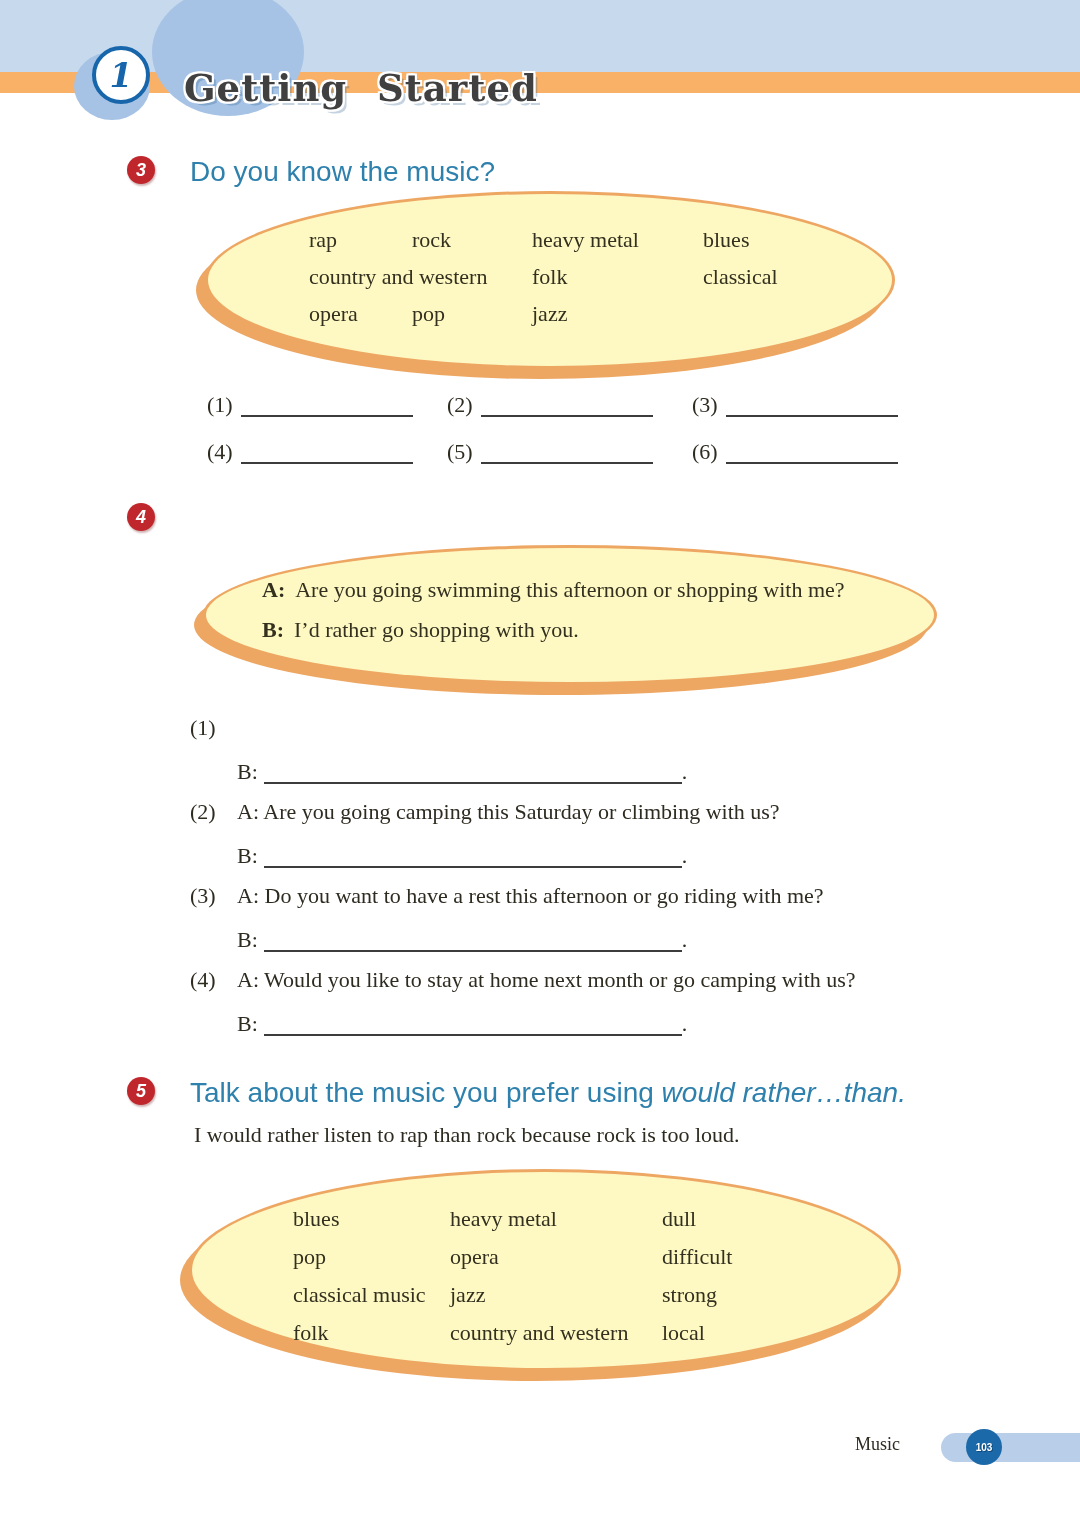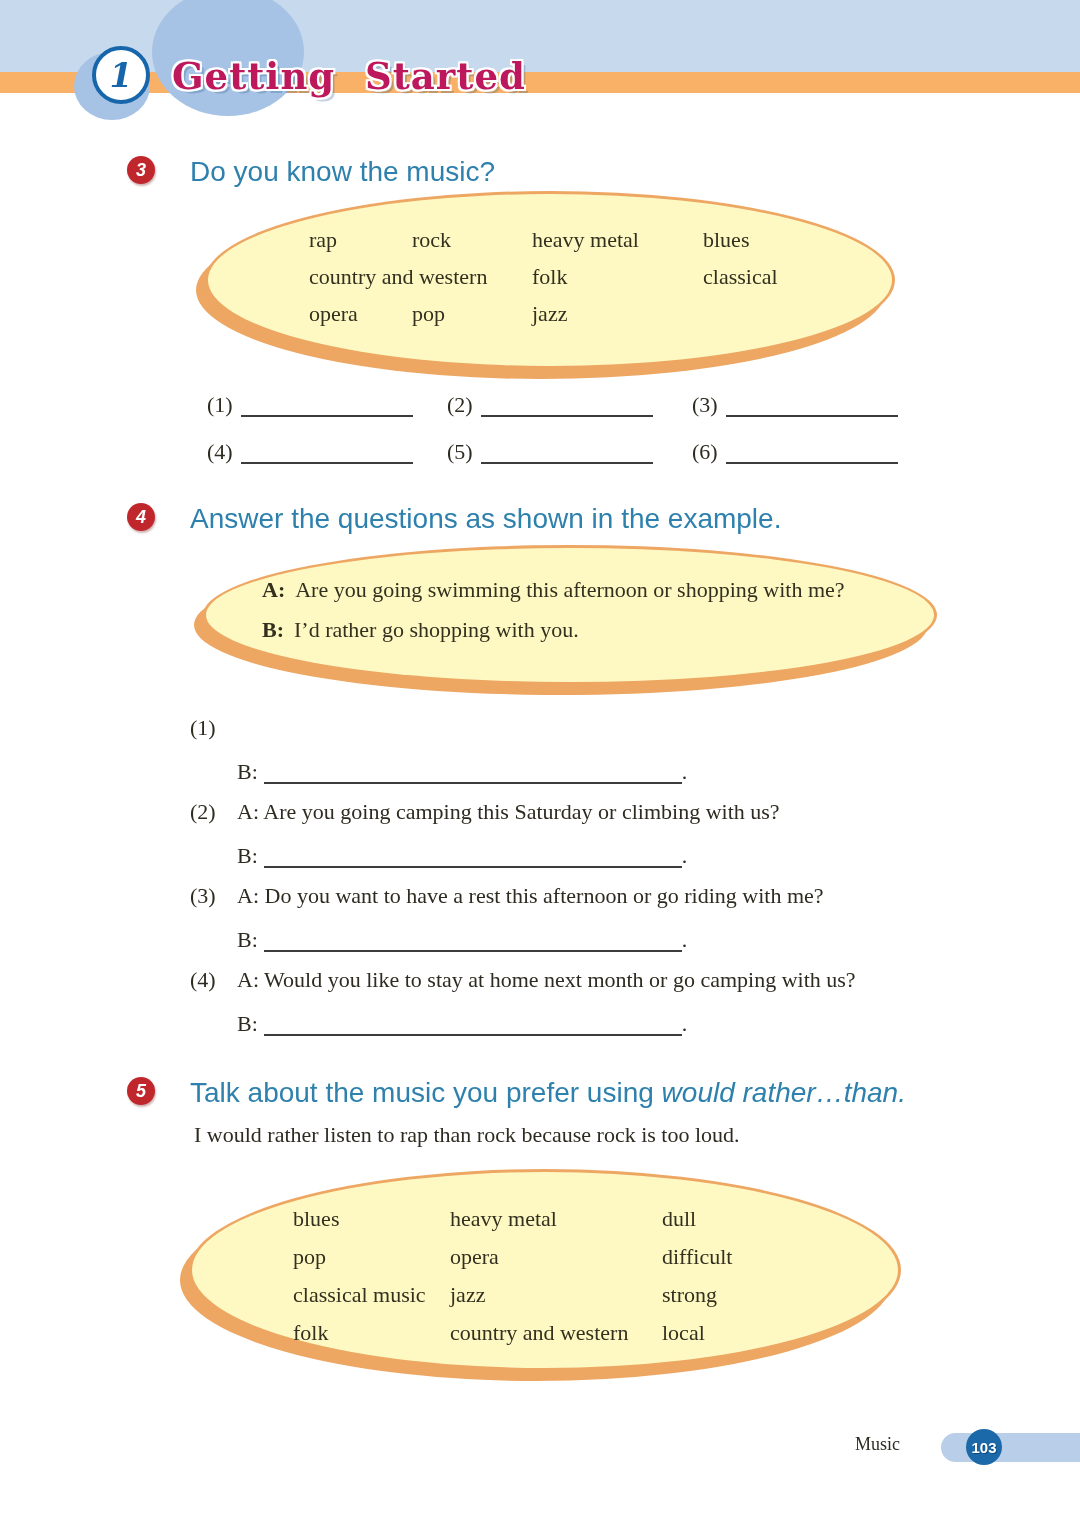--- a/index.html
+++ b/index.html
@@ -20,9 +20,9 @@
     display:flex;align-items:center;justify-content:center;
   }
   .page-title{
-    position:absolute;left:172px;top:54px;margin:0;z-index:3;
+    position:absolute;left:172px;top:54px;margin:12px;z-index:3;
     font-family:"DejaVu Serif",serif;font-weight:bold;font-size:37px;letter-spacing:1px;
-    word-spacing:16px;color:#be185d;
+    word-spacing:16px;color:#404040;
     text-shadow:-2px -2px 0 #fff,2px -2px 0 #fff,-2px 2px 0 #fff,2px 2px 0 #fff,
                 -2px 0 0 #fff,2px 0 0 #fff,0 -2px 0 #fff,0 2px 0 #fff,4px 4px 0 rgba(22,80,130,.25);
   }

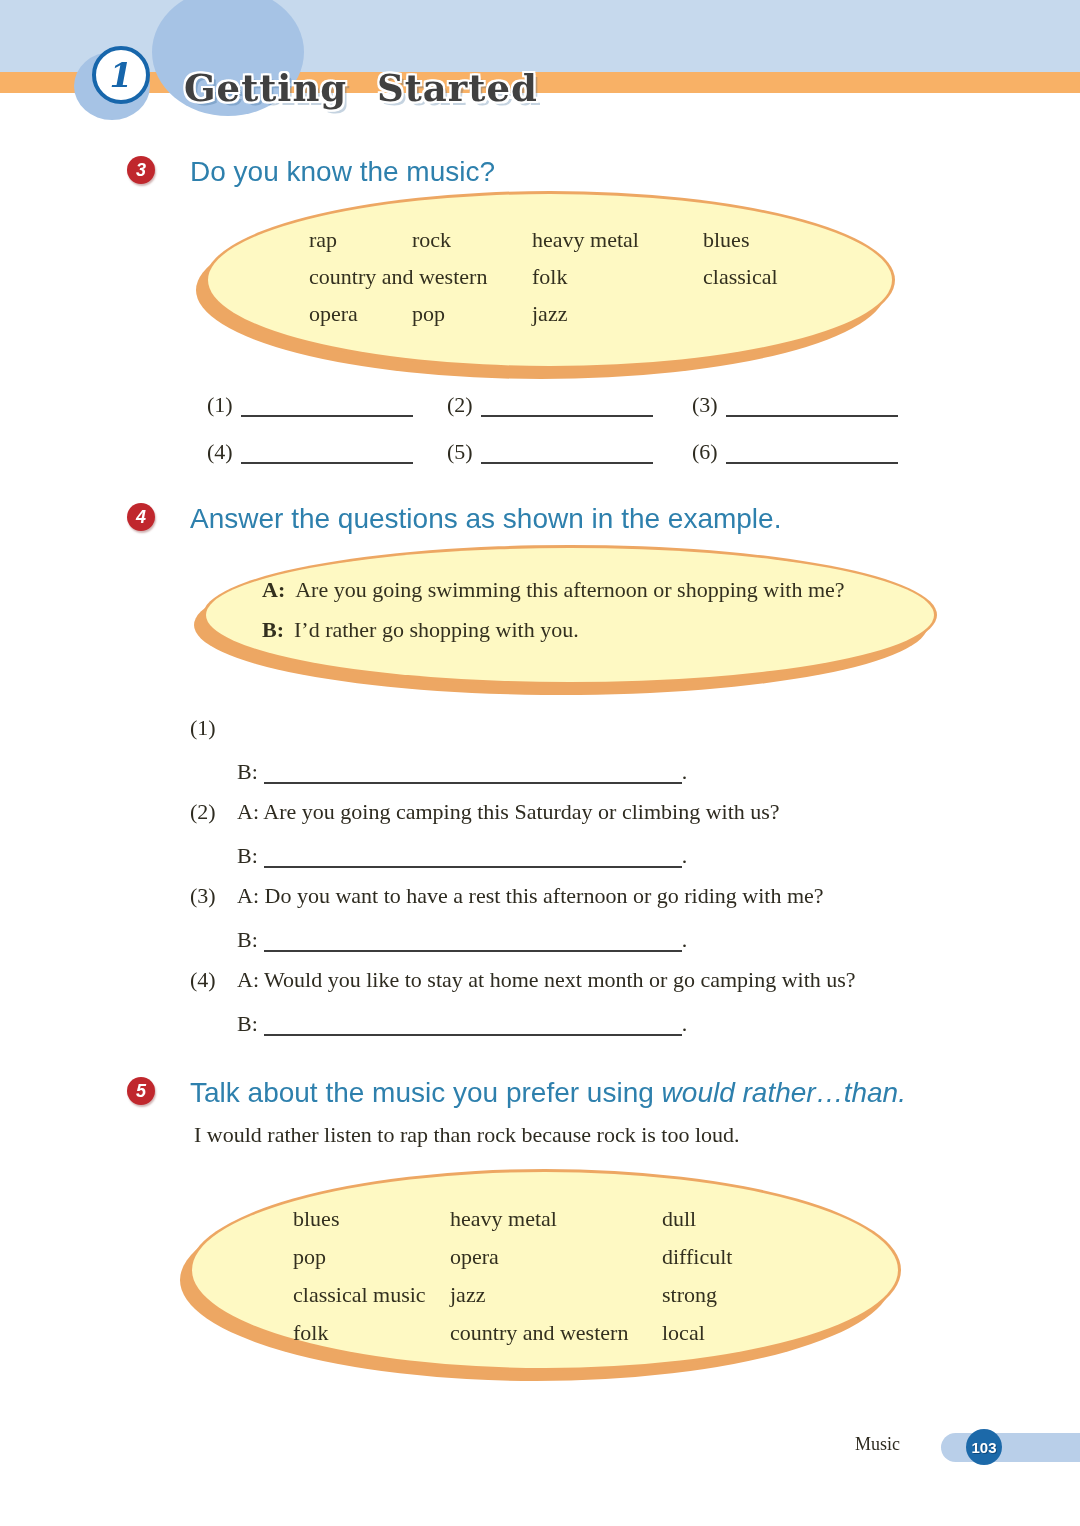--- a/index.html
+++ b/index.html
@@ -134,7 +134,6 @@
   </div>
 
   <div class="ex-badge badge4">4</div>
-  <div class="ex-instruction ins4">Answer the questions as shown in the example.</div>
 
   <div class="word-ellipse ellipse2">
     <div class="example-dialog">

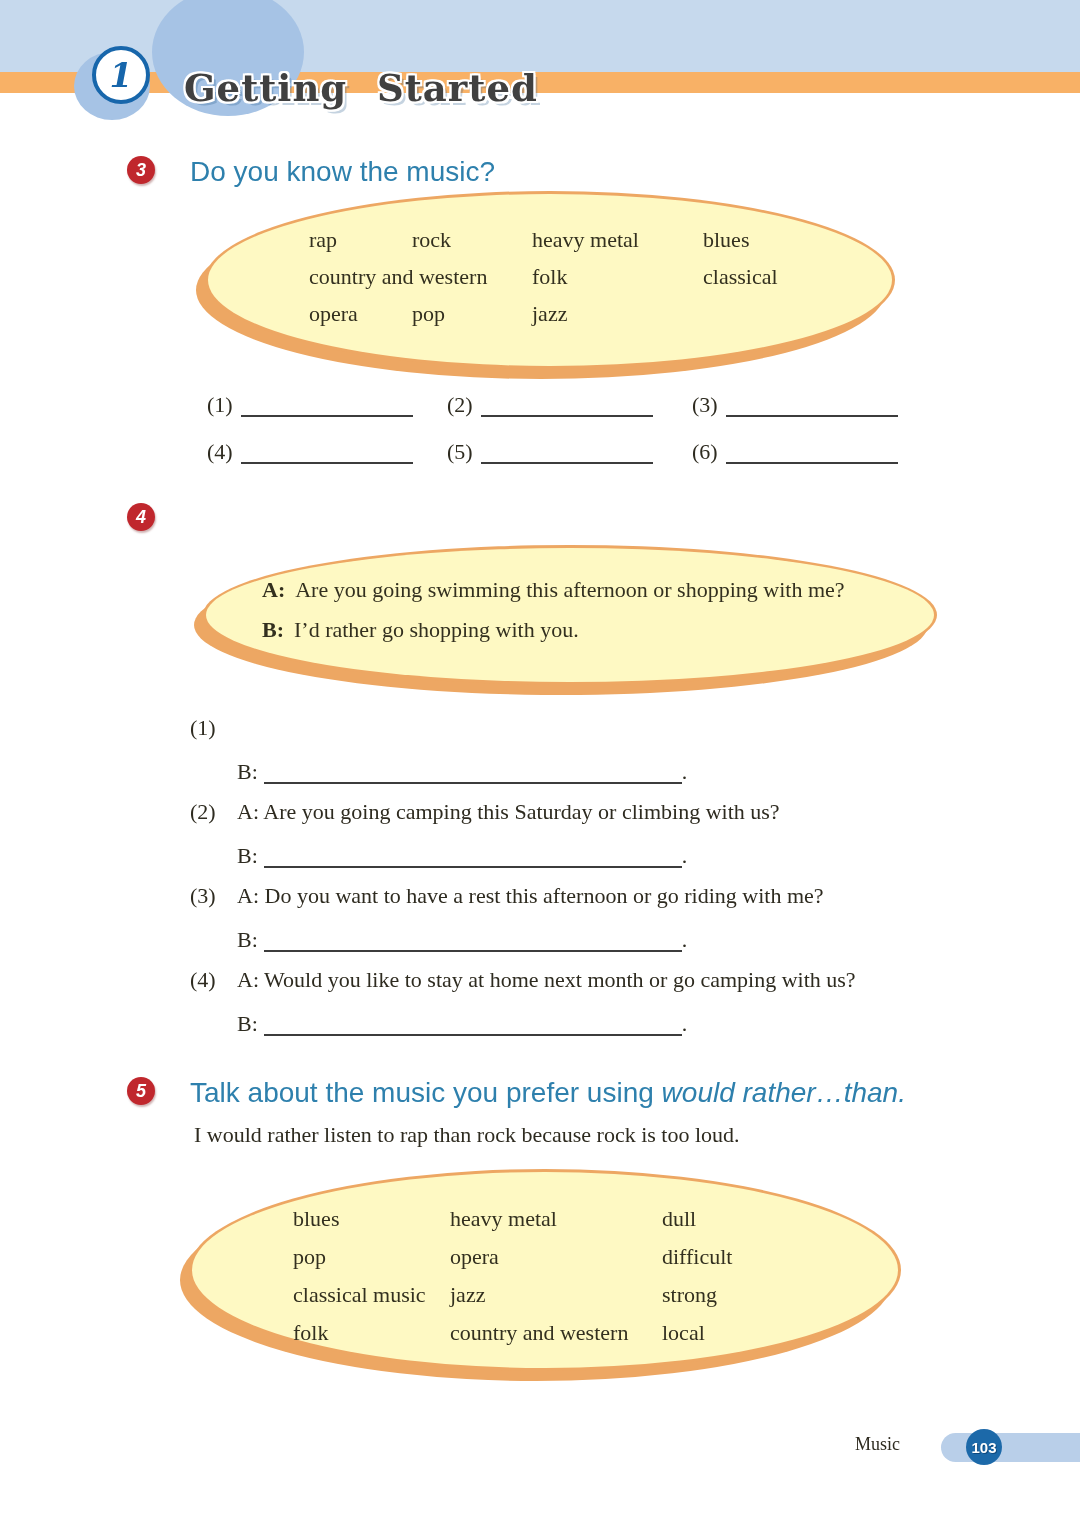--- a/index.html
+++ b/index.html
@@ -90,7 +90,7 @@
   .footer-circle{
     position:absolute;left:966px;top:1429px;width:36px;height:36px;border-radius:50%;
     background:#1c69a9;color:#fff;font-family:"Liberation Sans",sans-serif;
-    font-weight:bold;font-size:15px;display:flex;align-items:center;justify-content:center;
+    font-weight:bold;font-size:10px;display:flex;align-items:center;justify-content:center;
     text-shadow:1px 1px 0 rgba(0,40,80,.5);
   }
 </style>

